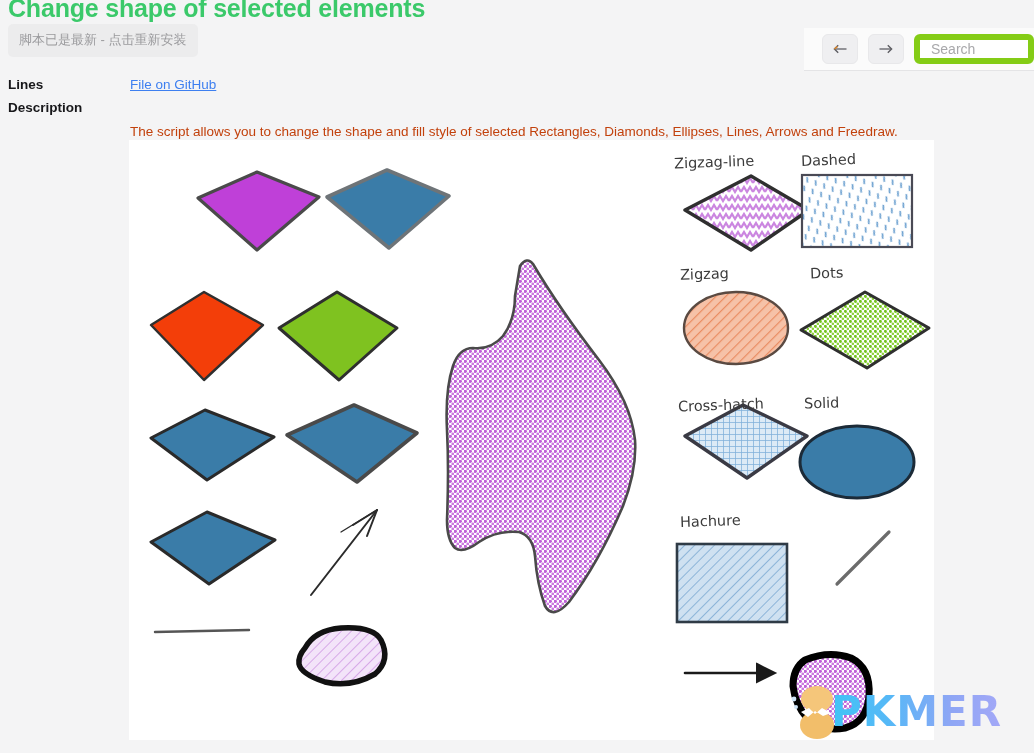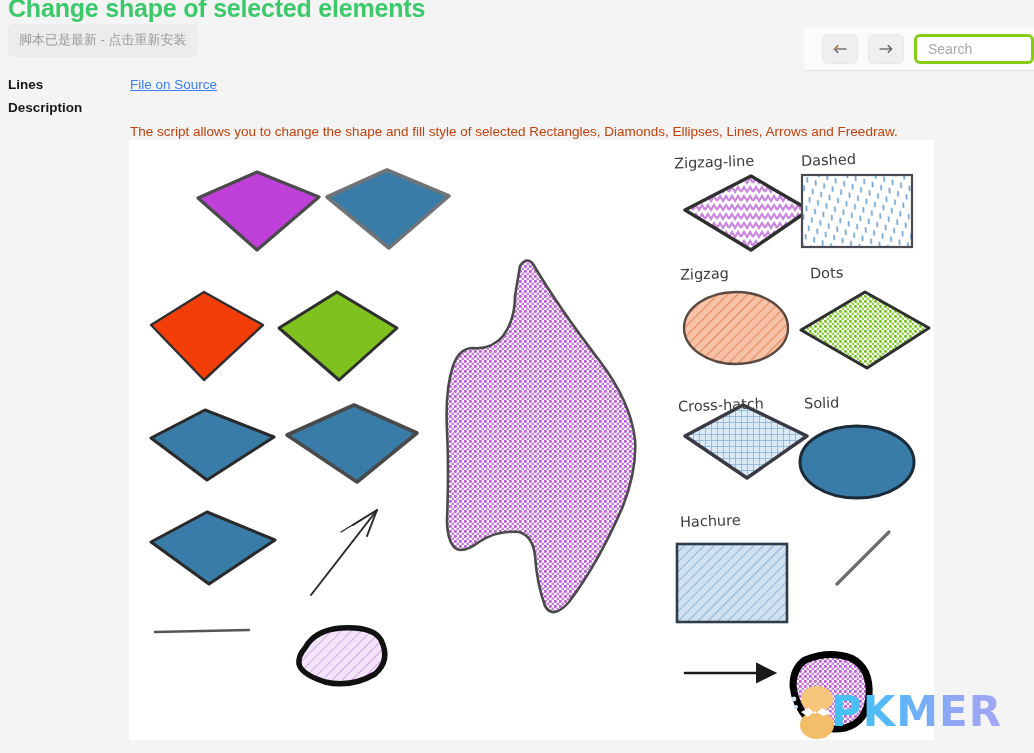--- a/index.html
+++ b/index.html
@@ -45,7 +45,7 @@
   .search-box {
     width: 120px; height: 30px;
     background: #ffffff;
-    border: 3px solid #84cc16;
+    border: 6px solid #84cc16;
     border-radius: 6px;
     display: flex; align-items: center;
     padding: 0 9px;

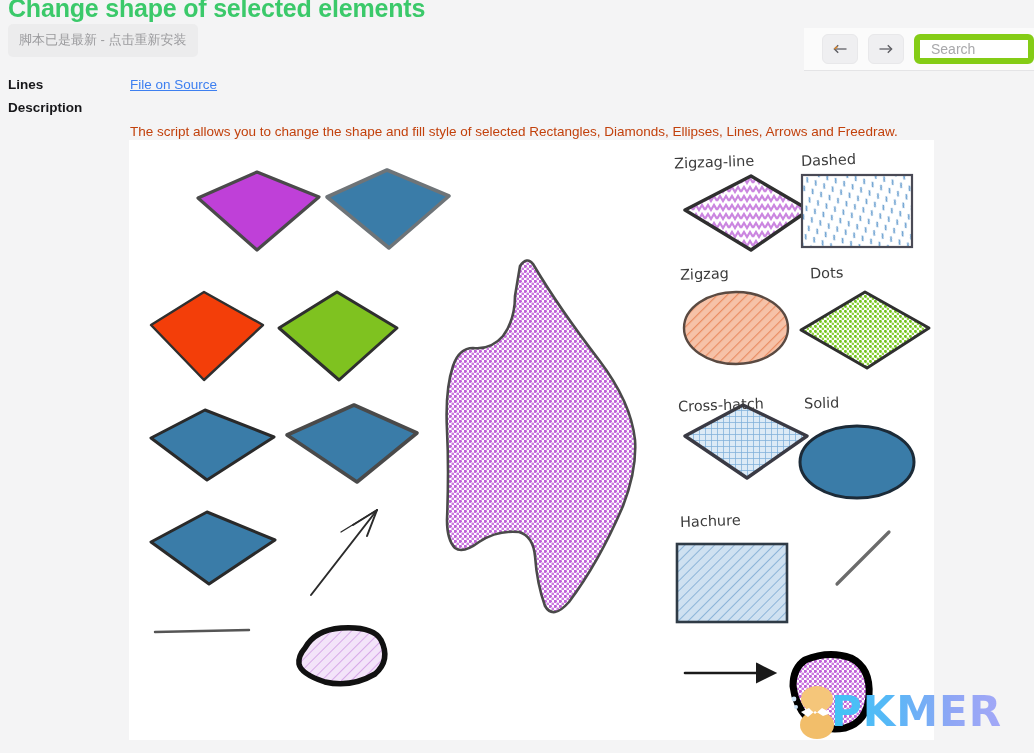--- a/index.html
+++ b/index.html
@@ -156,7 +156,7 @@
   <div class="meta-row">
     <div class="meta-key">Lines</div>
     <div class="meta-val">
-      <a href="#">File on Source</a>
+      <a href="#">File on GitHub</a>
     </div>
   </div>
   <div class="meta-row desc">

